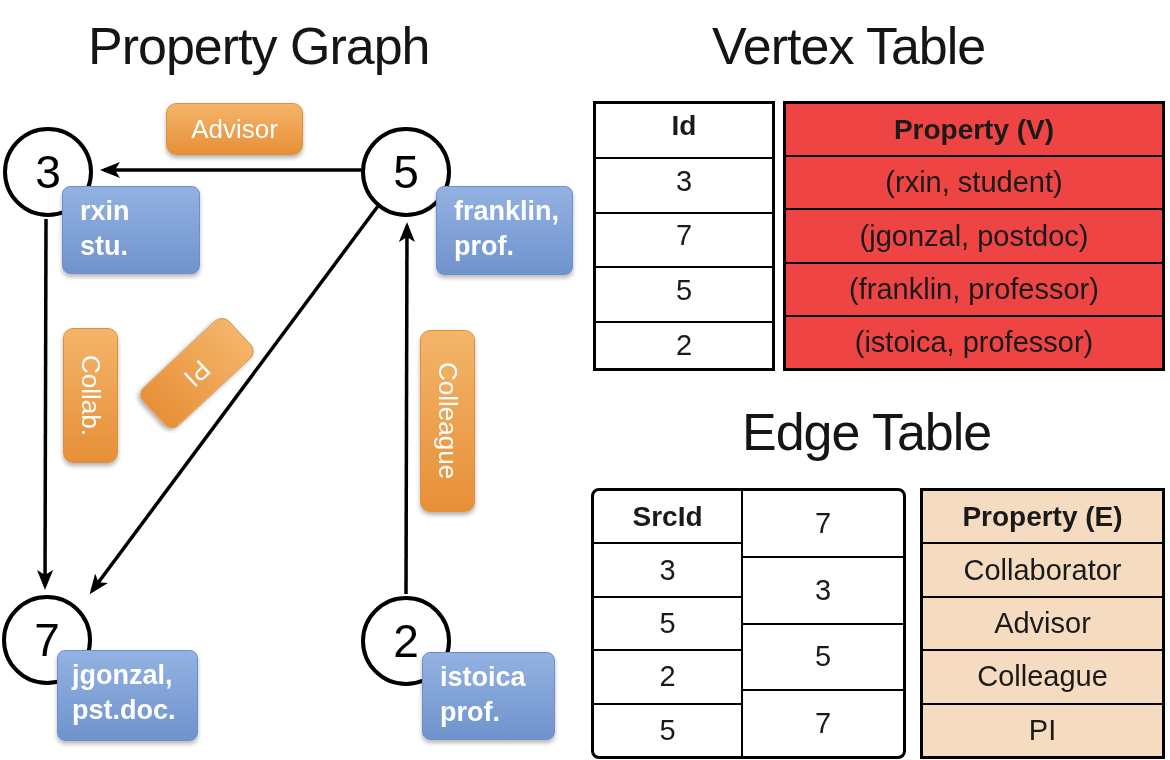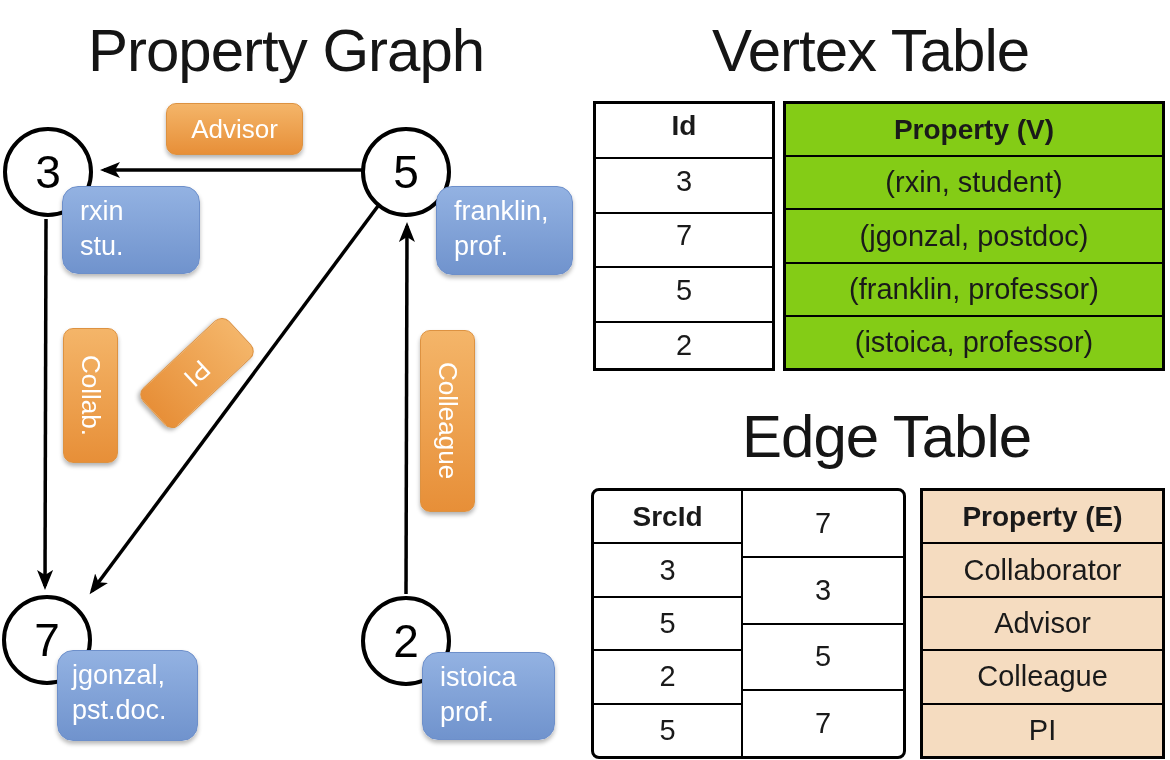--- a/index.html
+++ b/index.html
@@ -12,7 +12,7 @@
 
   
   .big-title {
-    position:absolute; font-size:60px; font-weight:300;
+    position:absolute; font-size:52px; font-weight:300;
     letter-spacing:-1px; color:#151515; white-space:nowrap;text-align:center;
   }
 

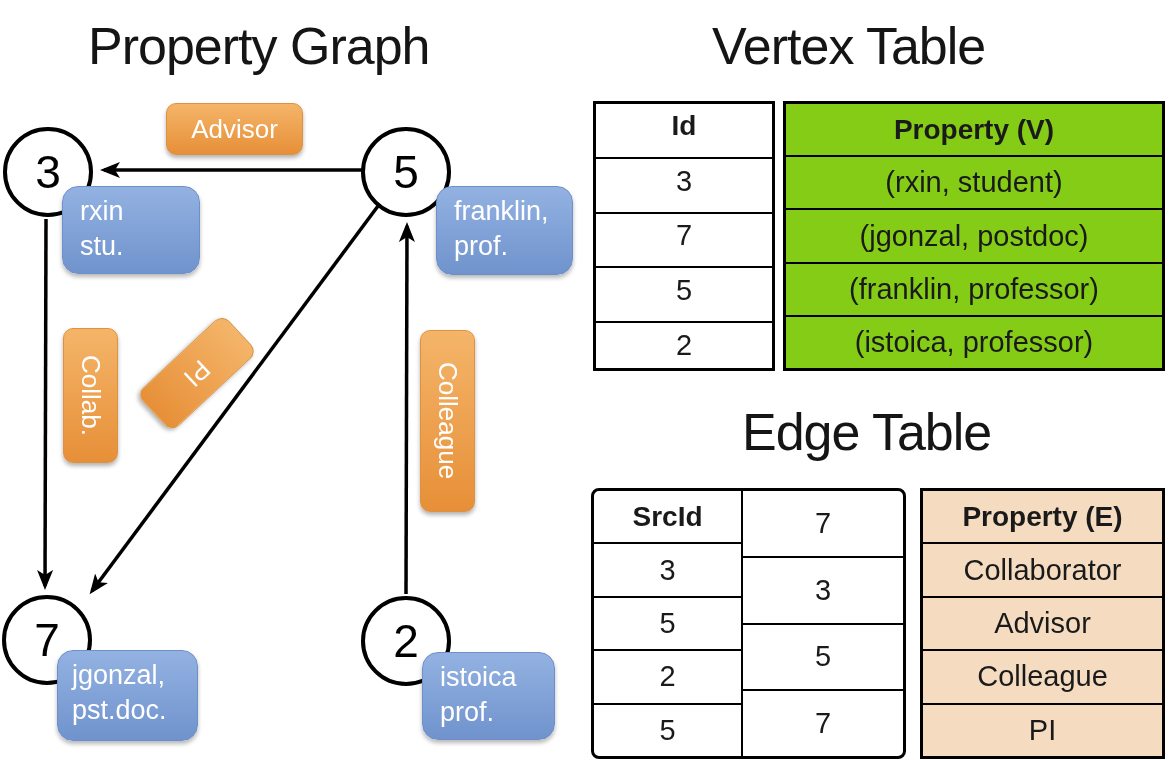--- a/index.html
+++ b/index.html
@@ -60,7 +60,7 @@
   }
   .cell + .cell { border-top:2px solid #000; }
   .cell.header { font-weight:bold; font-size:28px; }
-  .fill-blue .cell { background:#84cc16;text-align:center; }
+  .fill-blue .cell { background:#ef4444;text-align:center; }
   .fill-tan  .cell { background:#f5dcc0; }
 </style>
 </head>

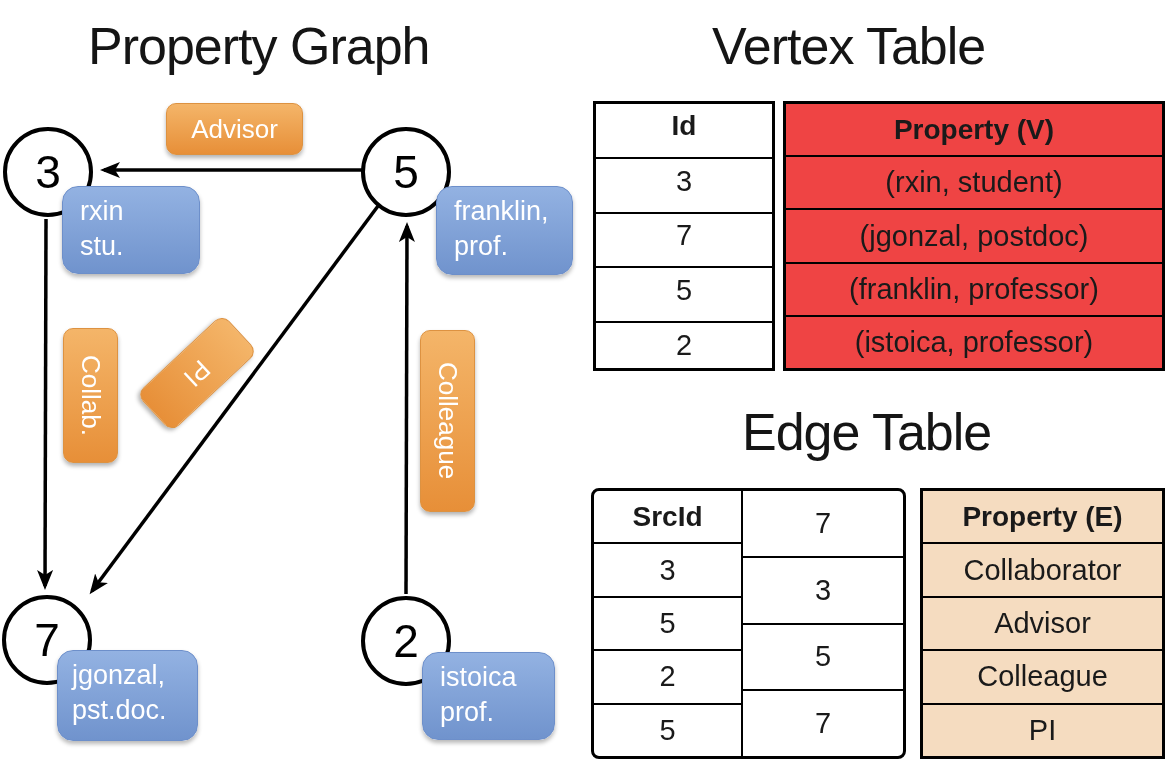--- a/index.html
+++ b/index.html
@@ -28,12 +28,13 @@
 
   .vprop-box {
     position:absolute; box-sizing:border-box; z-index:3;
-    border-radius:16px;
+    border-radius:8px;
     background:linear-gradient(#93b2e2, #7093cd);
     border:1px solid #6d8fca;
     box-shadow:0 3px 4px rgba(0,0,0,0.28);
     color:#fff; font-size:27px; line-height:35px;
     padding:7px 6px 0 17px;
+    font-weight:bold;
   }
 
   .eprop-box {

